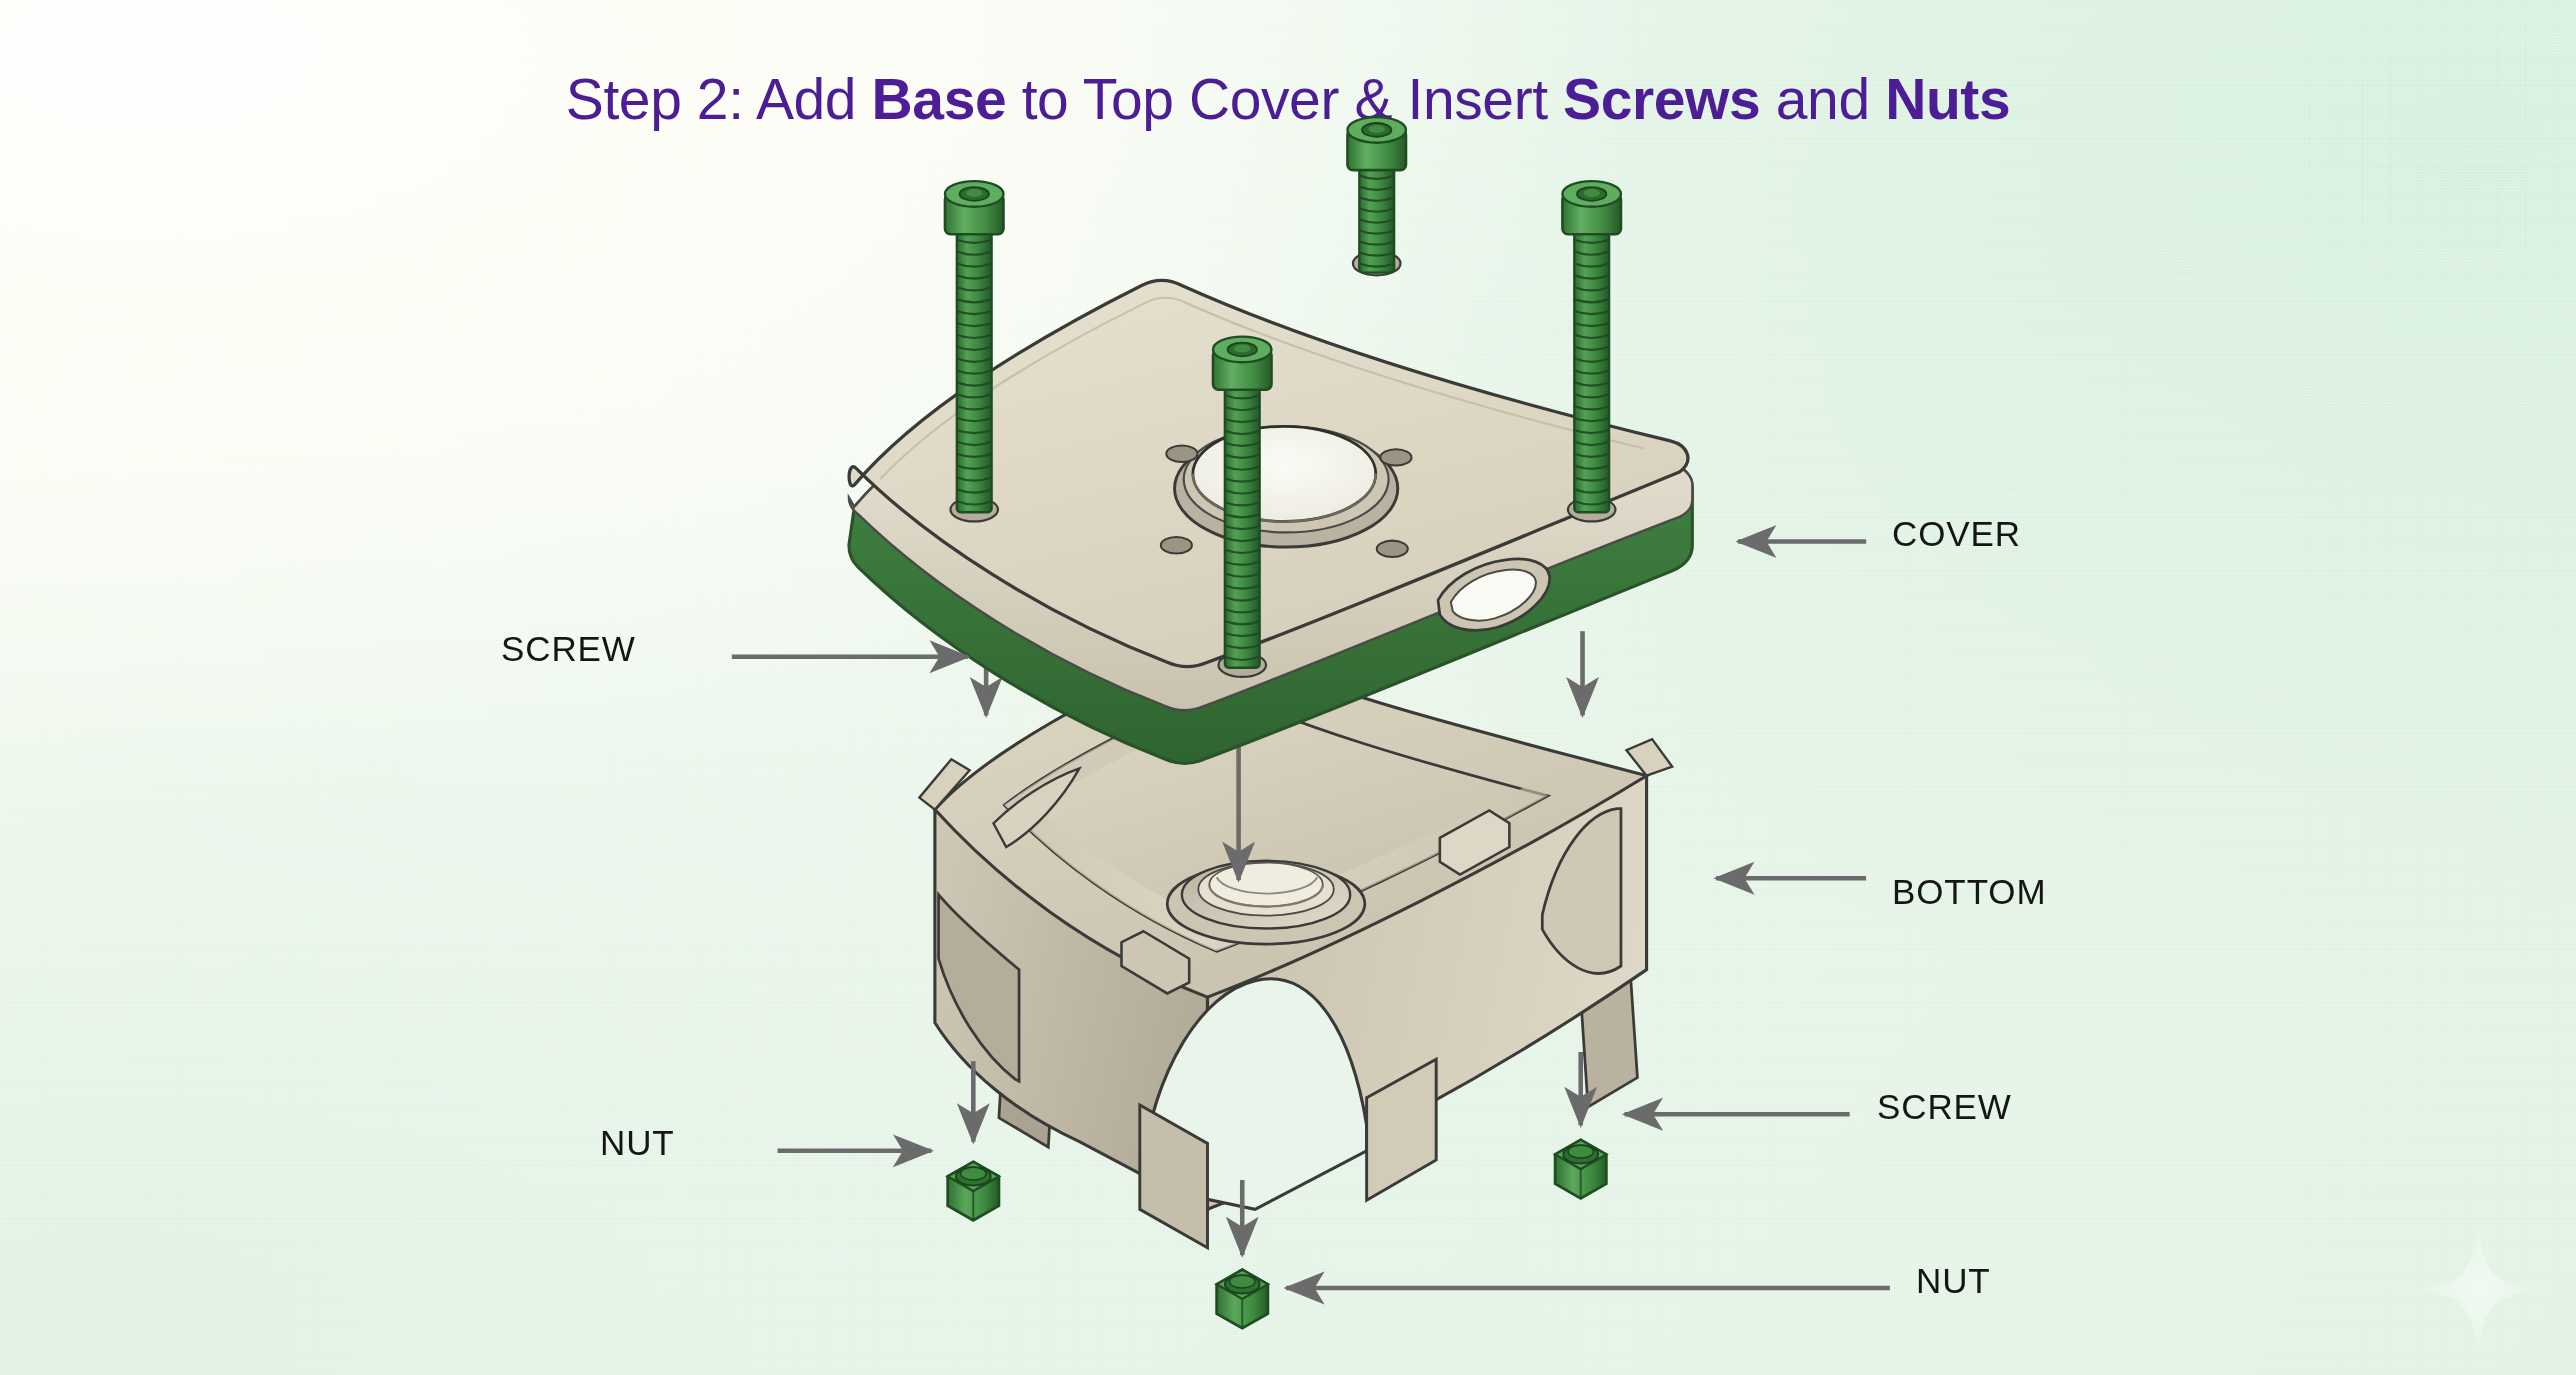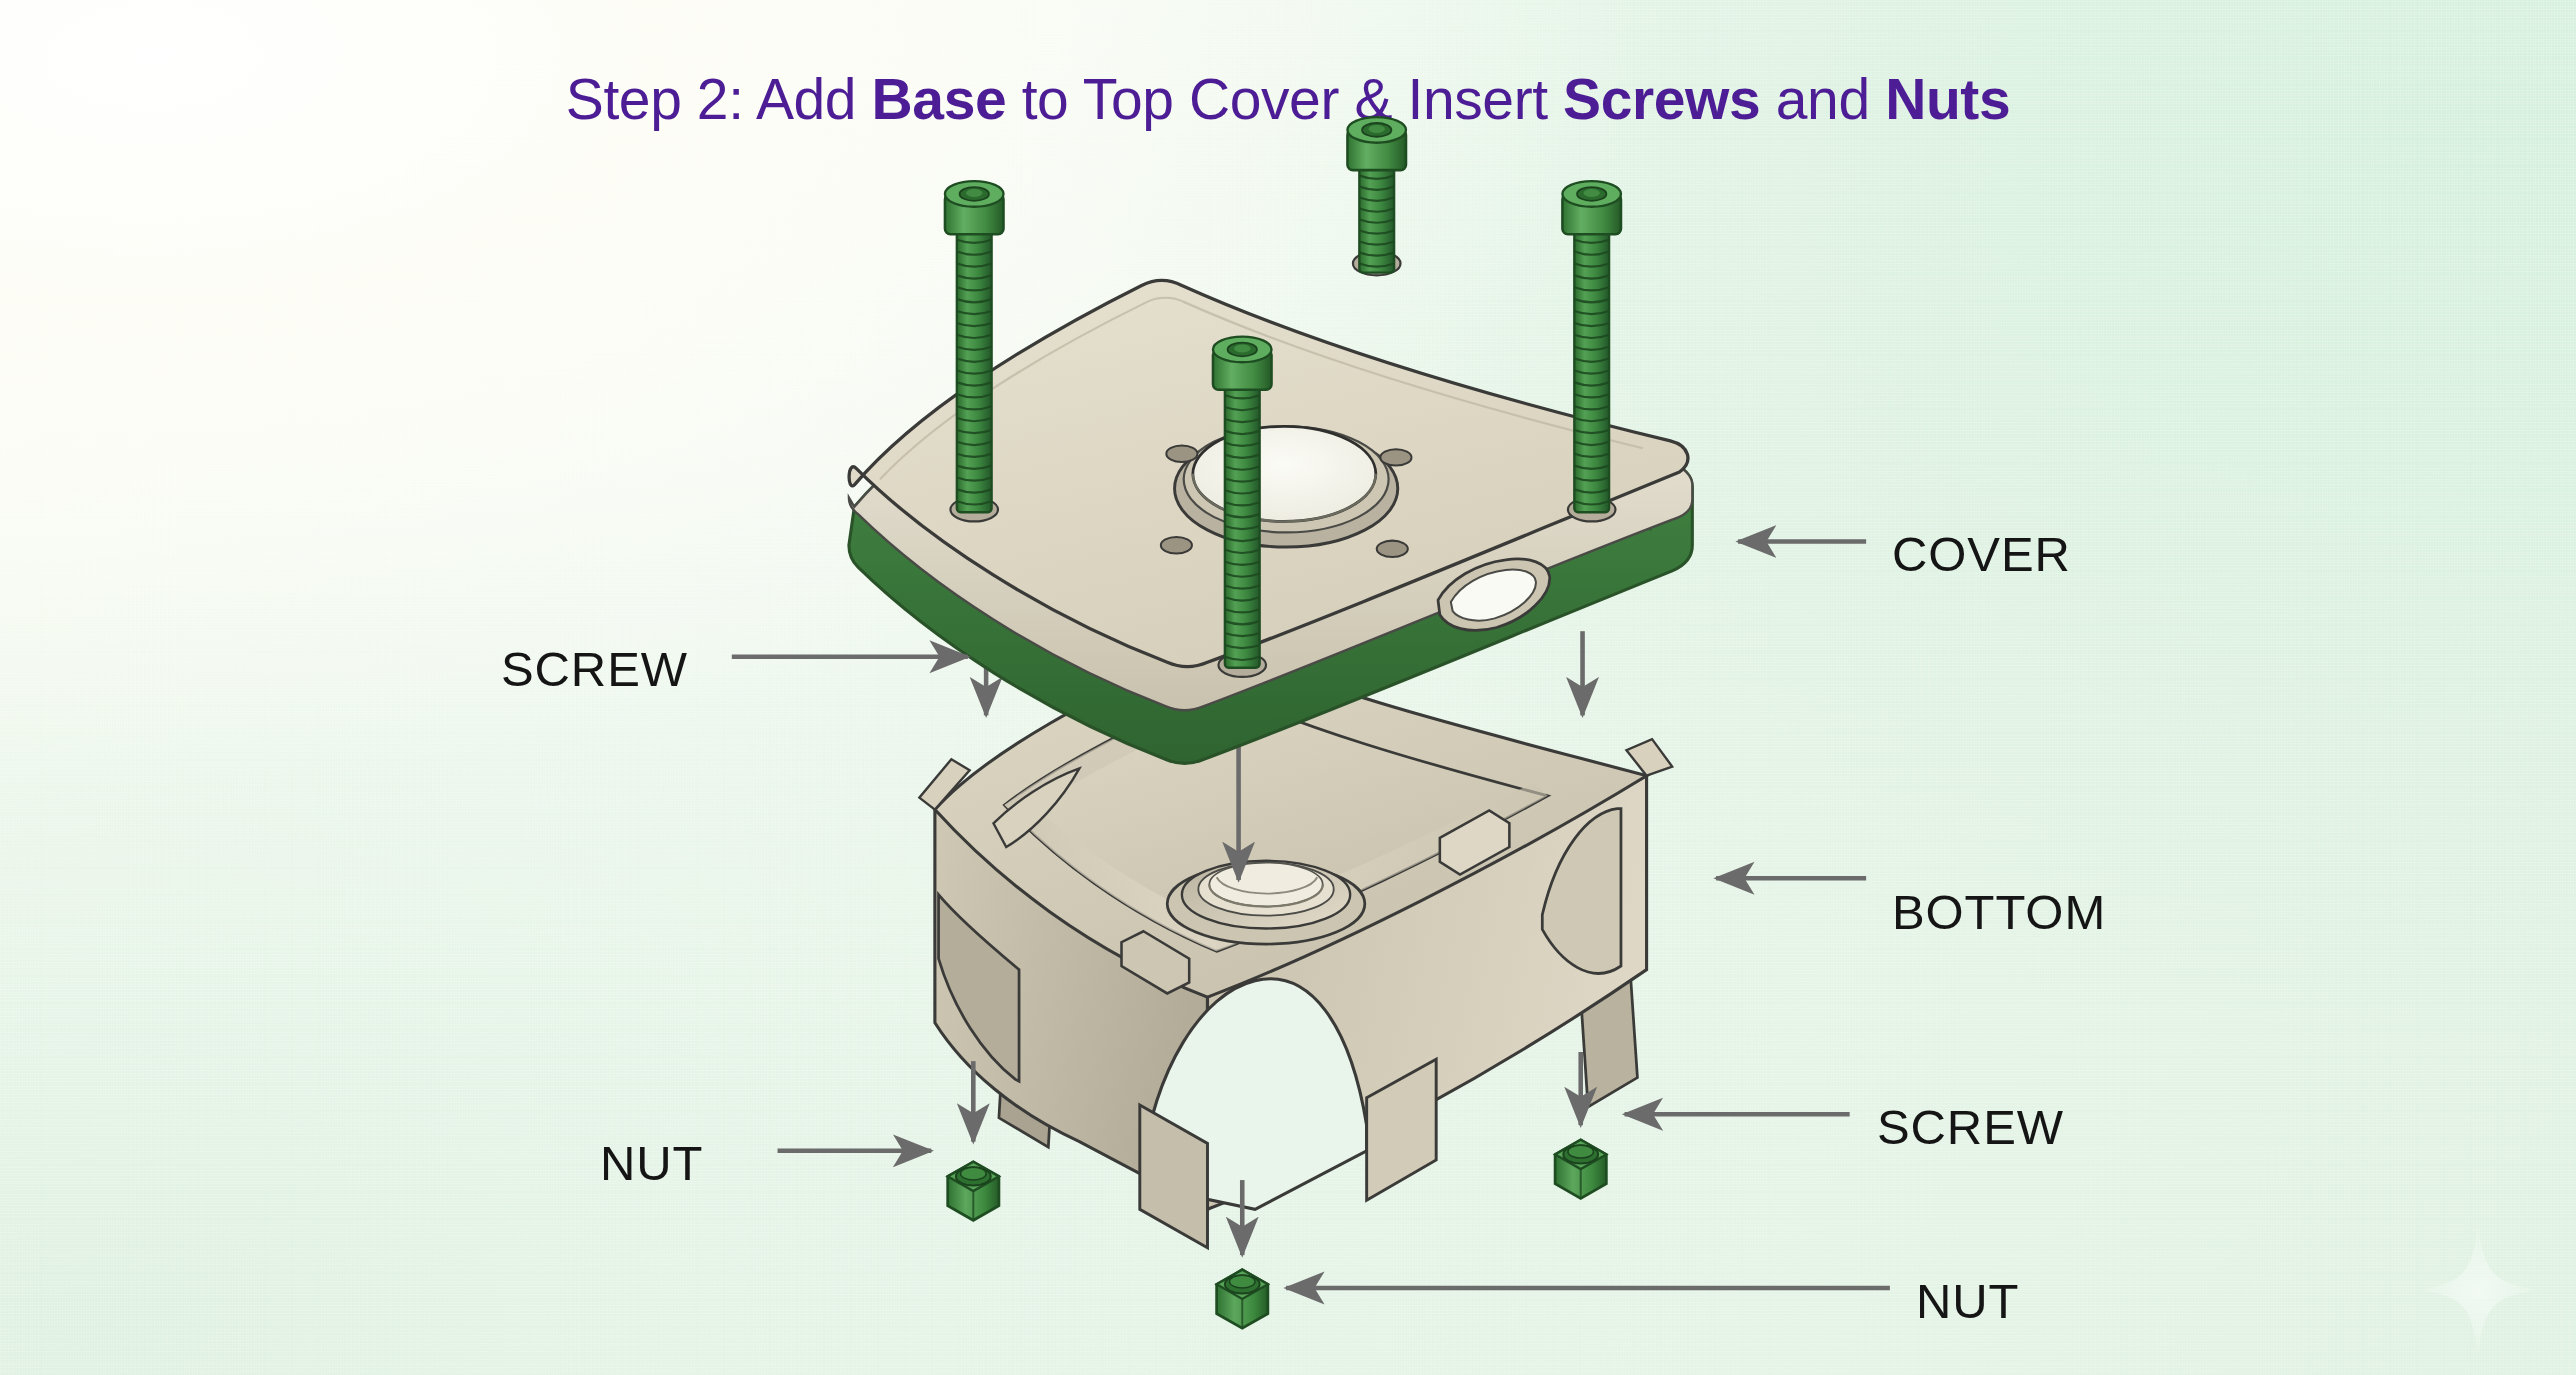--- a/index.html
+++ b/index.html
@@ -54,11 +54,10 @@
   .ttl span.lt { font-weight: 400; }
   .lbl {
     position: absolute;
-    font-size: 49px;
+    font-size: 35px;
     letter-spacing: 0.9px;
     color: #151515;
     white-space: nowrap;
-    margin-top: 12px;
   }
   .sparkle { pointer-events: none; }
 </style>

